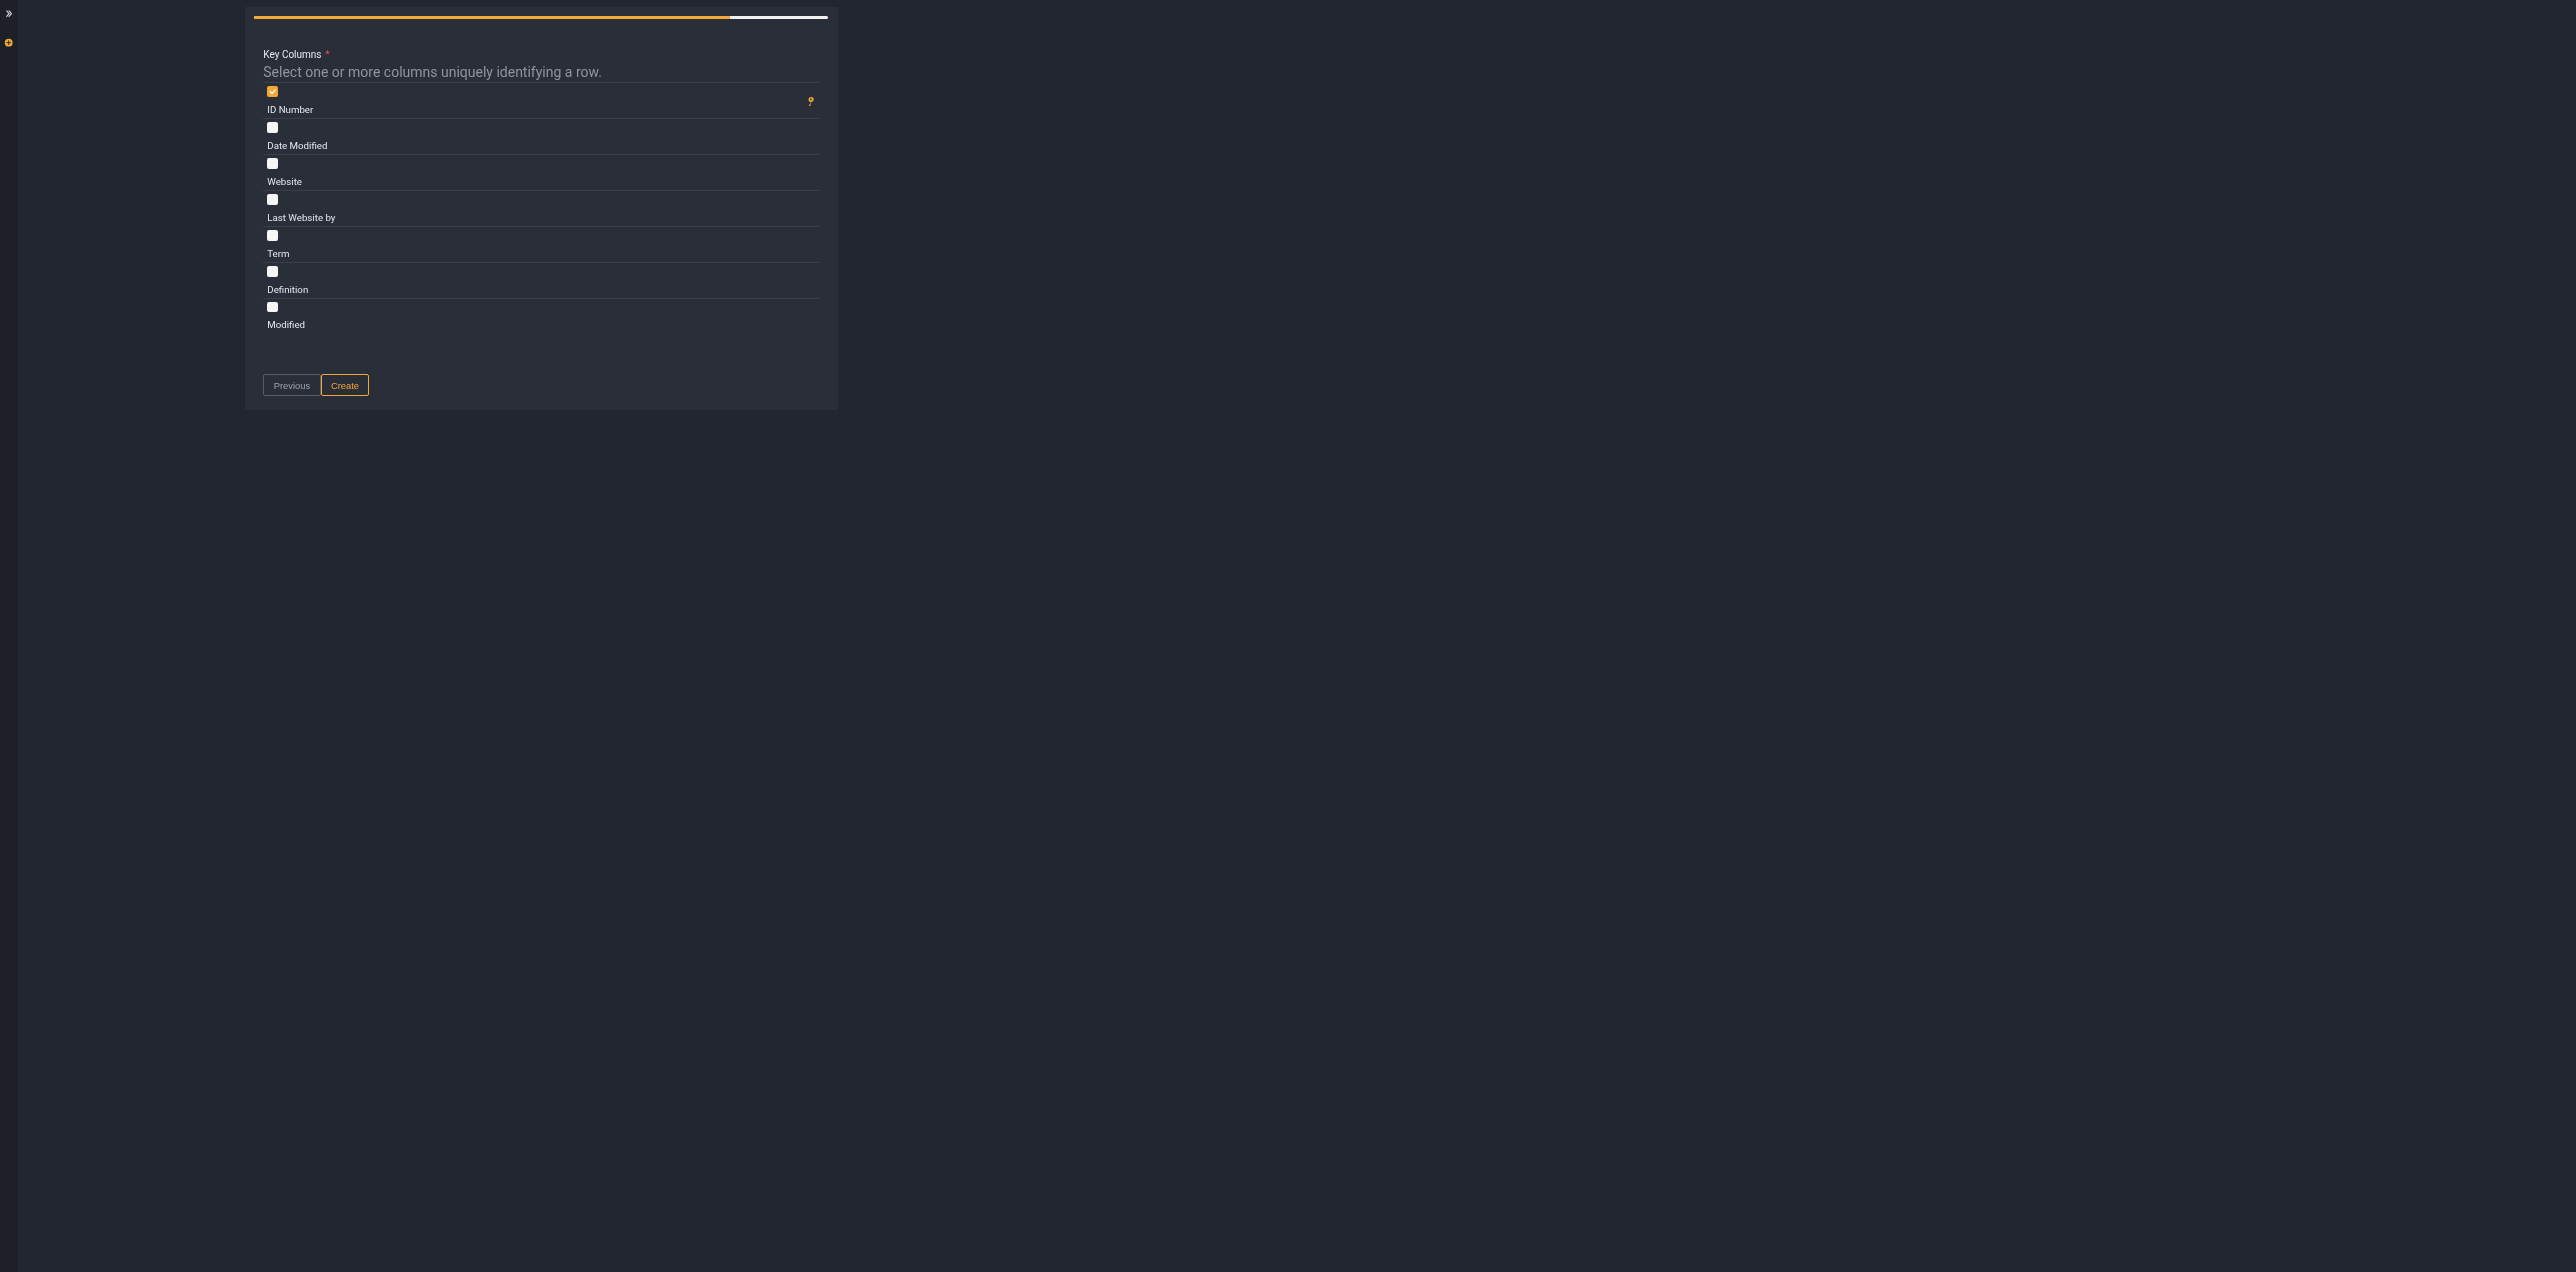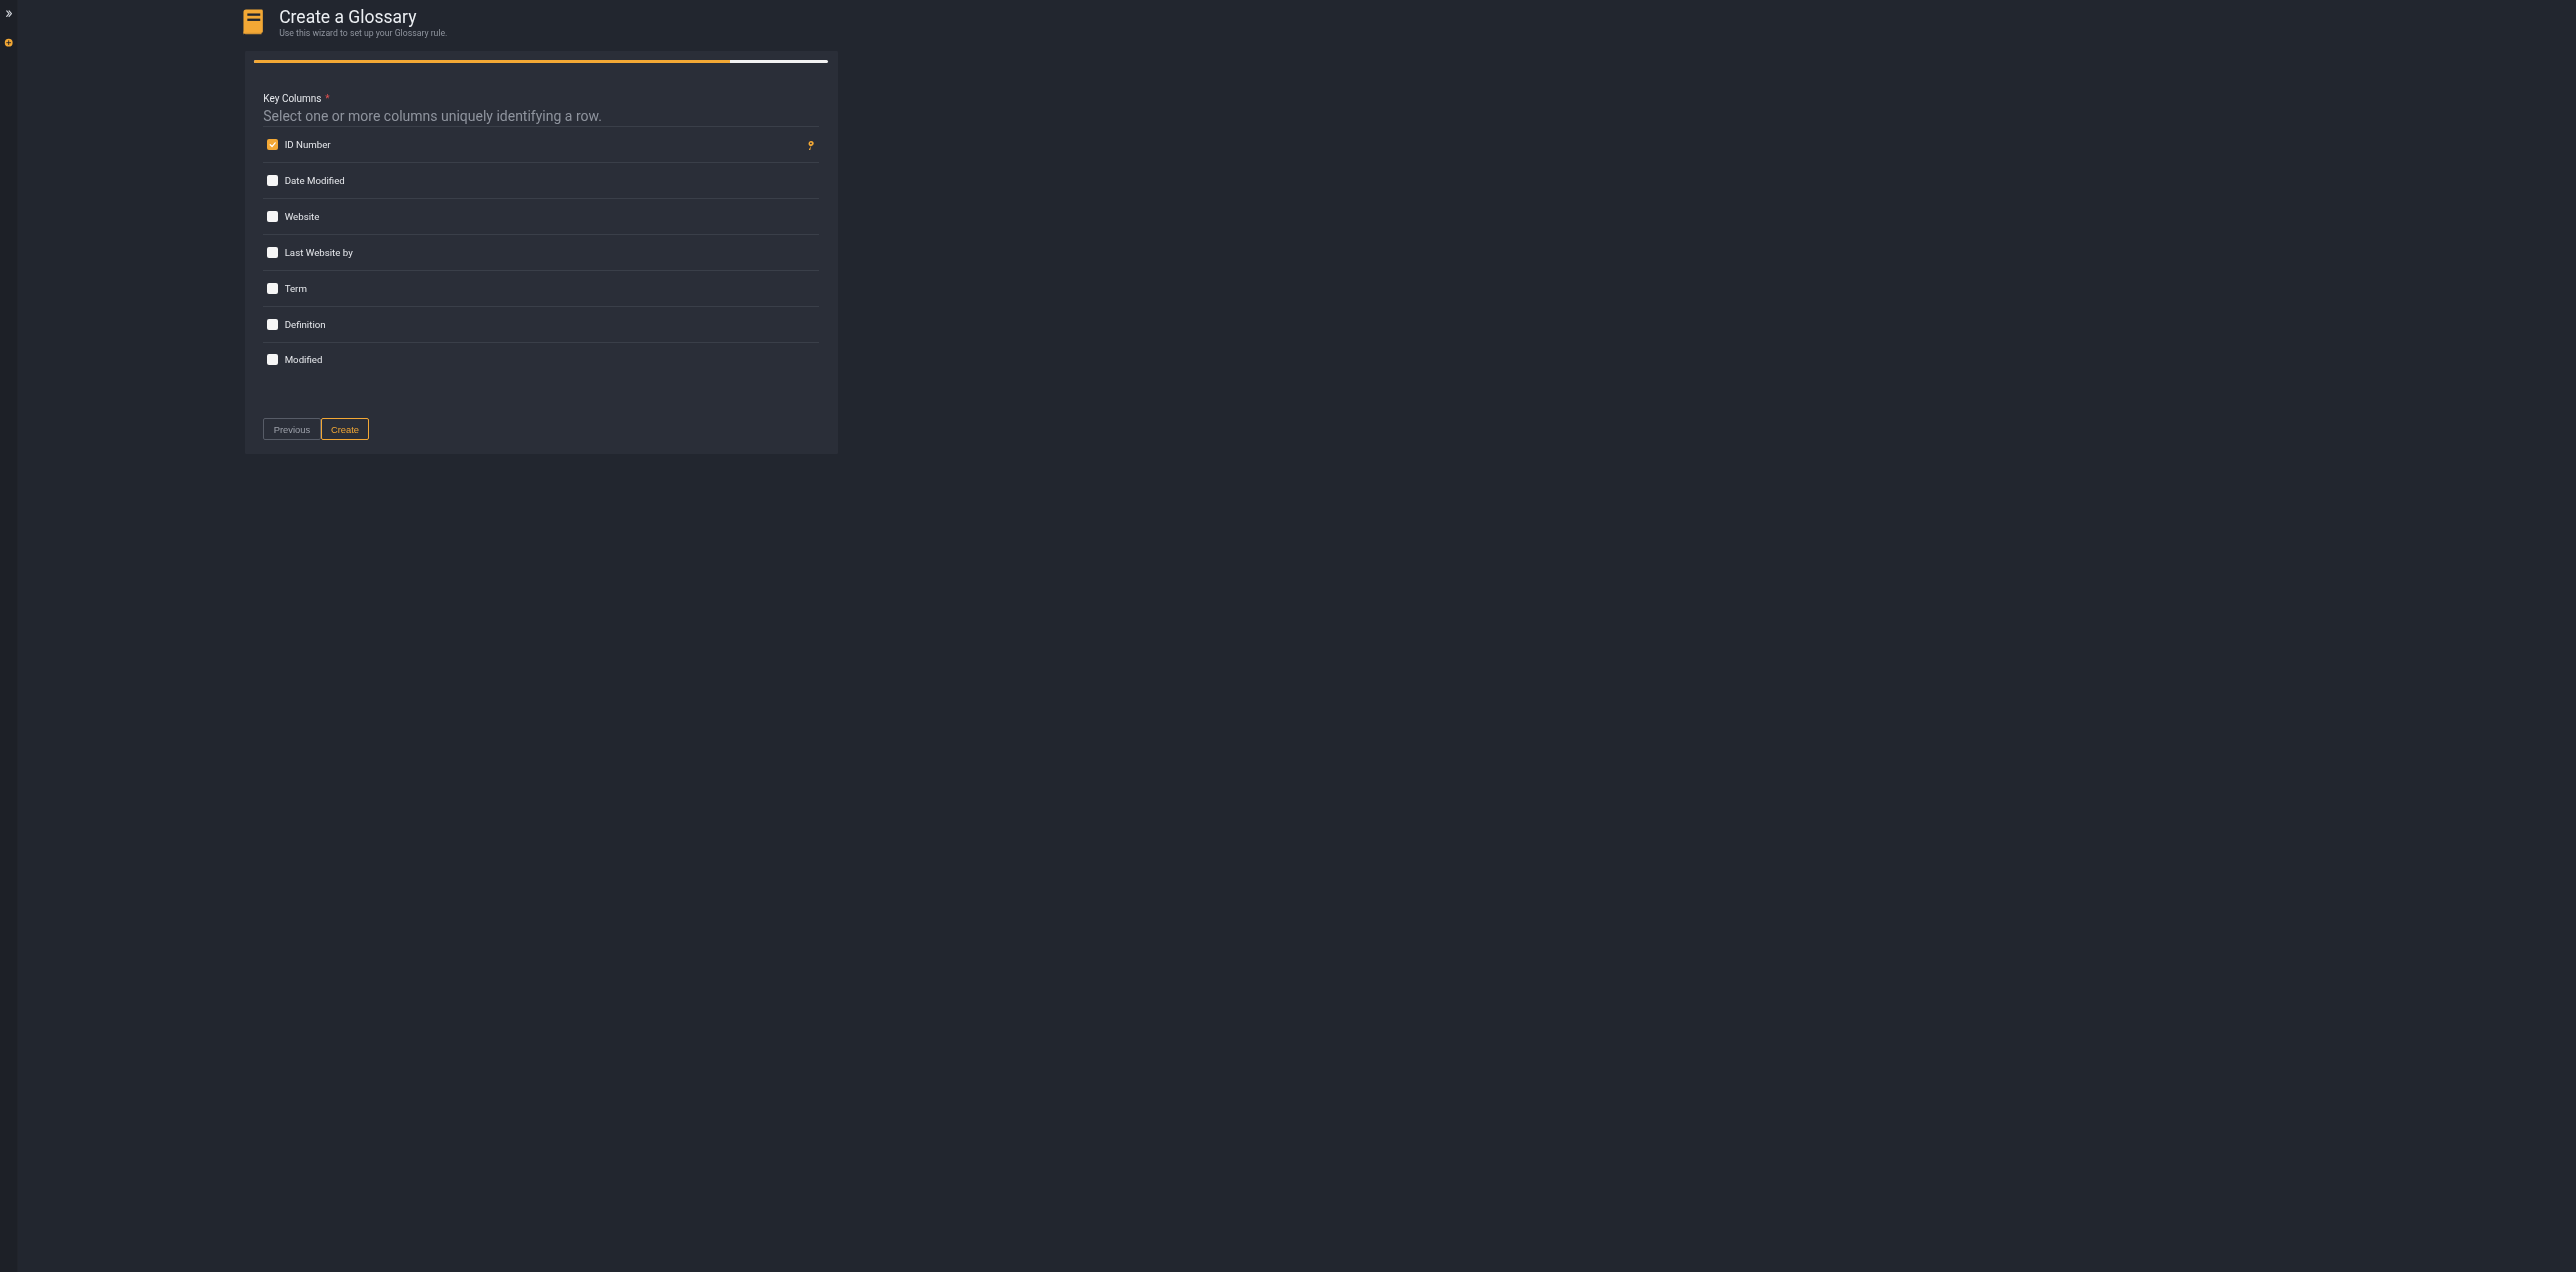--- a/index.html
+++ b/index.html
@@ -164,20 +164,6 @@
 
 <div class="main">
 
-  <div class="header">
-    <div class="header-icon">
-      <svg viewBox="0 0 24 24" fill="currentColor" width="31" height="31">
-        <path d="M5 4 a2 2 0 0 1 2 -2 h12 a1 1 0 0 1 1 1 v16 a1 1 0 0 1 -1 1 H7 a2 2 0 0 0 -2 2 Z"></path>
-        <rect x="8" y="5" width="10" height="1.8" fill="#22262f"></rect>
-        <rect x="8" y="9" width="10" height="1.8" fill="#22262f"></rect>
-        <path d="M5 20 a2 2 0 0 1 2 -2 h12 v3 H7 a2 2 0 0 1 -2 -1 Z" fill="currentColor" opacity="0.85"></path>
-      </svg>
-    </div>
-    <div class="header-text">
-      <h1>Create a Glossary</h1>
-      <p>Use this wizard to set up your Glossary rule.</p>
-    </div>
-  </div>
 
   <div class="card">
 

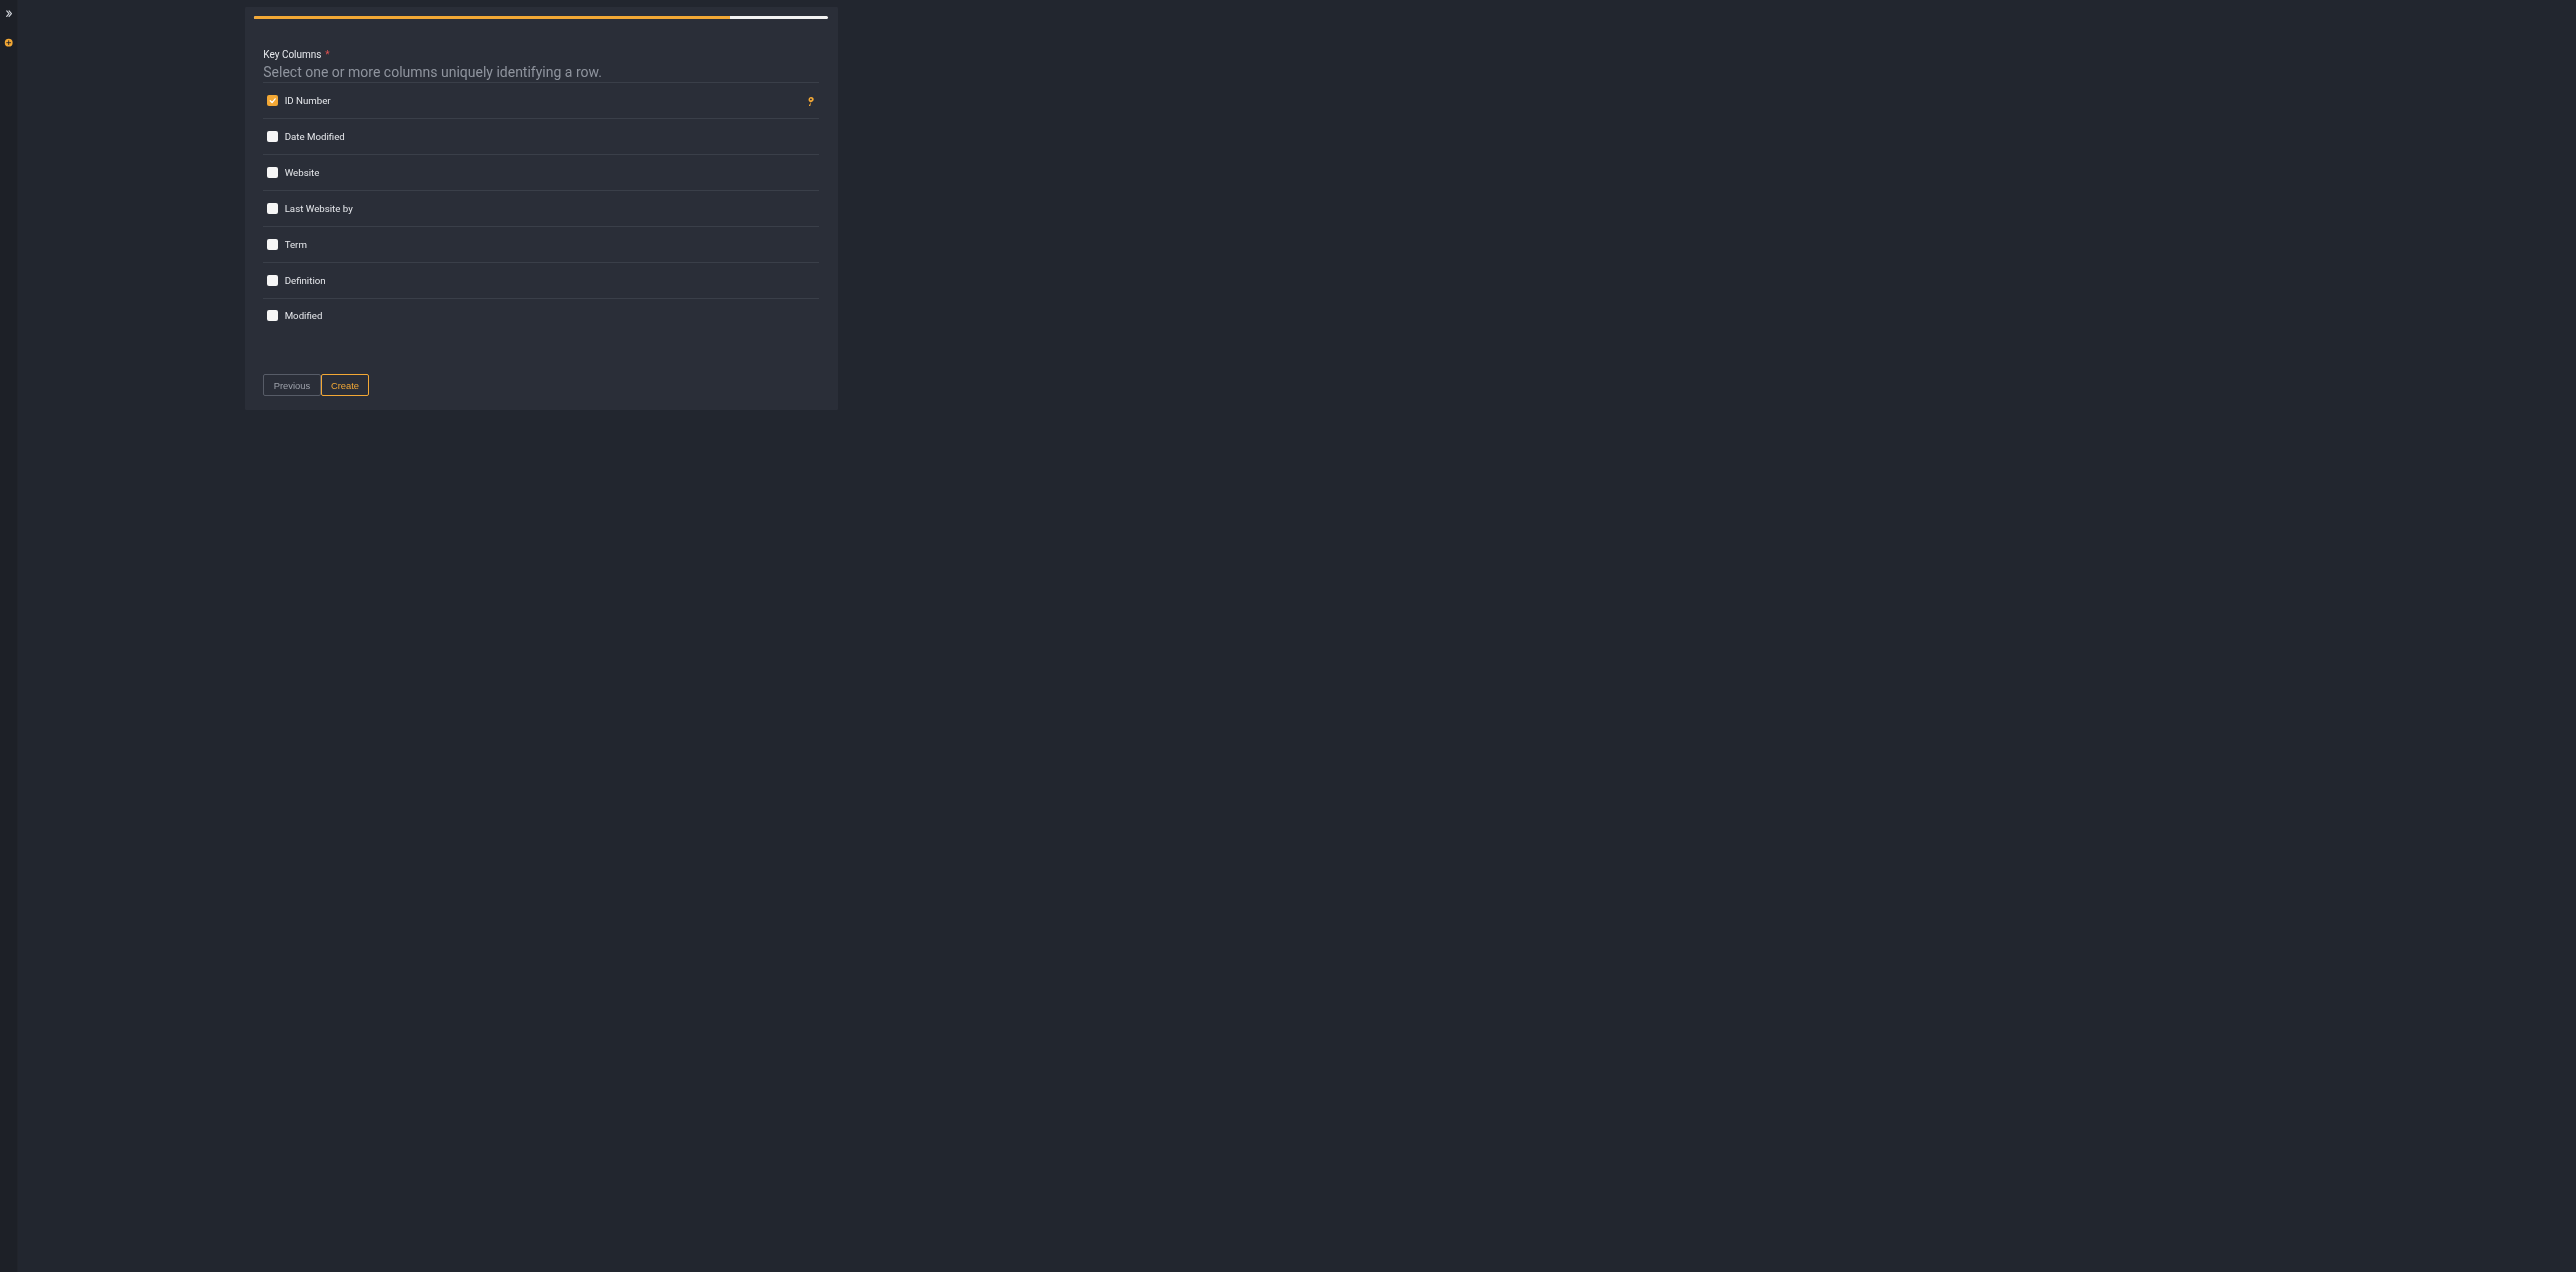--- a/index.html
+++ b/index.html
@@ -108,7 +108,7 @@
     border-top: 0.7px solid #3a3f49;
   }
   .col-row:last-child { border-bottom: 0.7px solid transparent; }
-  .col-left { display:flex; align-items:flex-start; gap:6.7px; padding-left:4px;}
+  .col-left { display:flex; align-items:flex-start; gap:6.7px; padding-left:4px;flex-direction:column;}
   .chk {
     width: 10.7px; height: 10.7px;
     border-radius: 2px;

